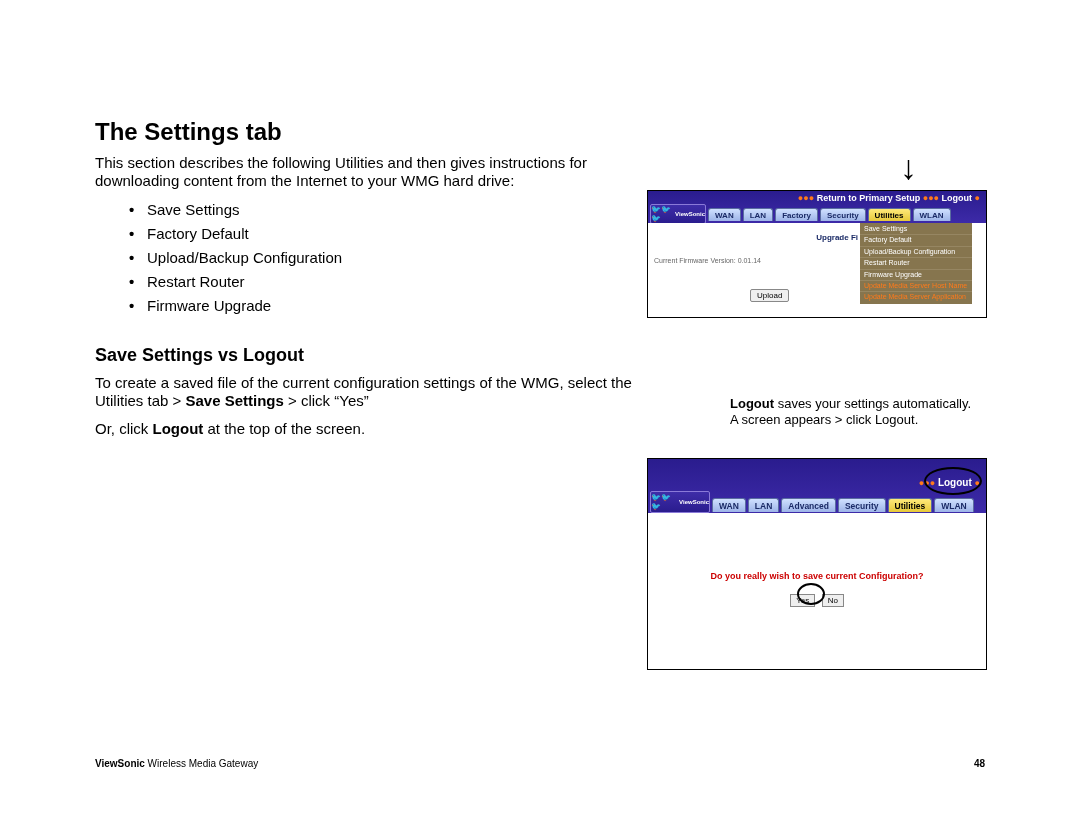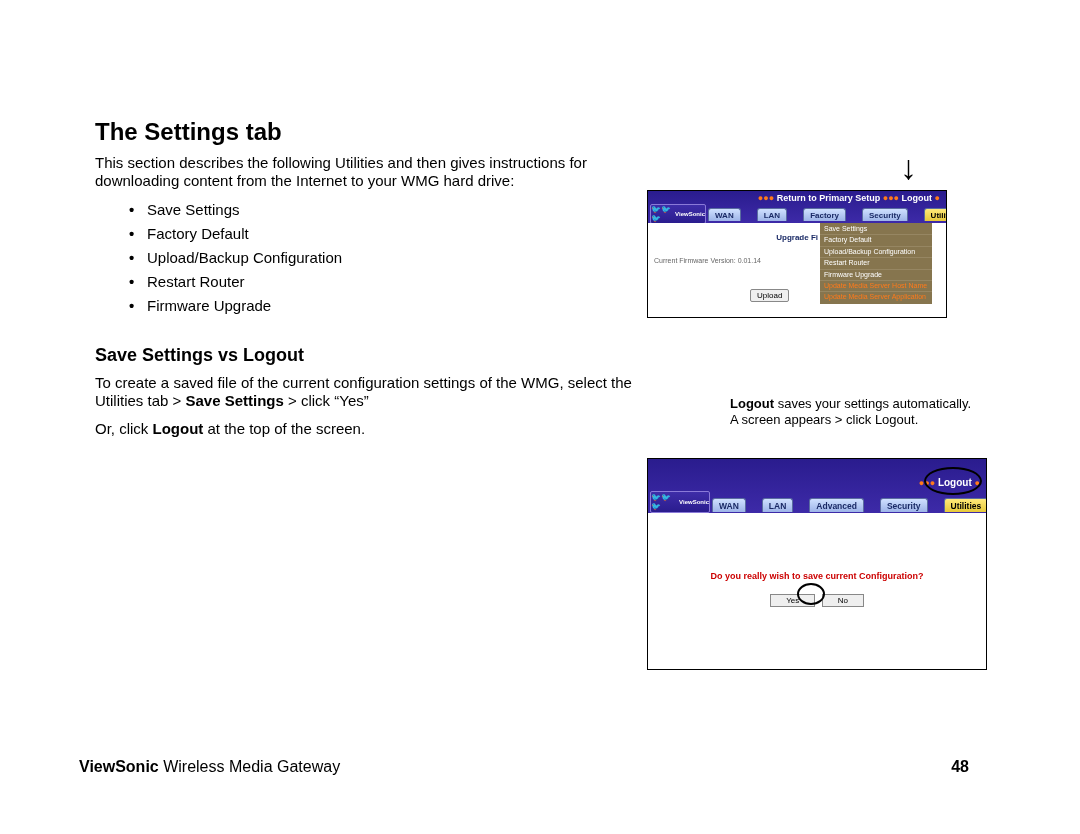--- a/index.html
+++ b/index.html
@@ -87,7 +87,7 @@
     position: absolute;
     left: 647px;
     top: 190px;
-    width: 300px;
+    width: 340px;
     height: 128px;
     border: 1px solid #000;
     background: #8b5cf6;

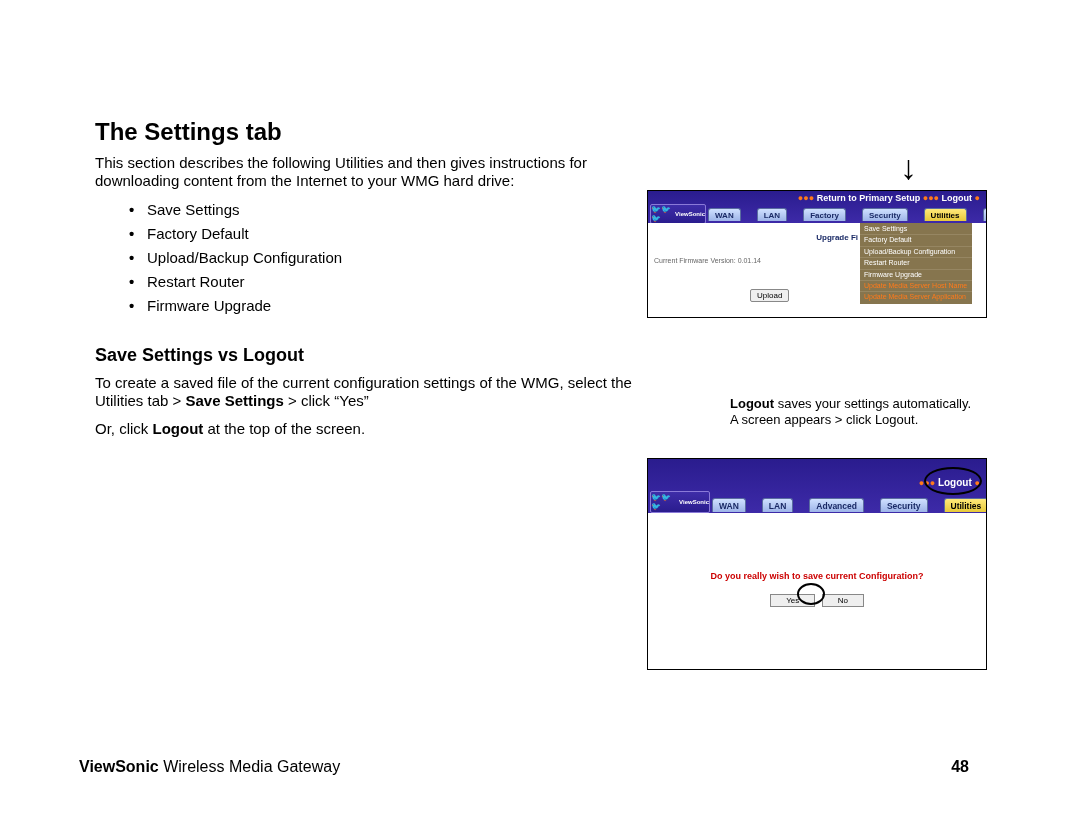--- a/index.html
+++ b/index.html
@@ -119,7 +119,7 @@
     left: 60px;
     top: 17px;
     display: flex;
-    gap: 16px;
+    gap: 2px;
   }
   .rtab {
     font-size: 8px;

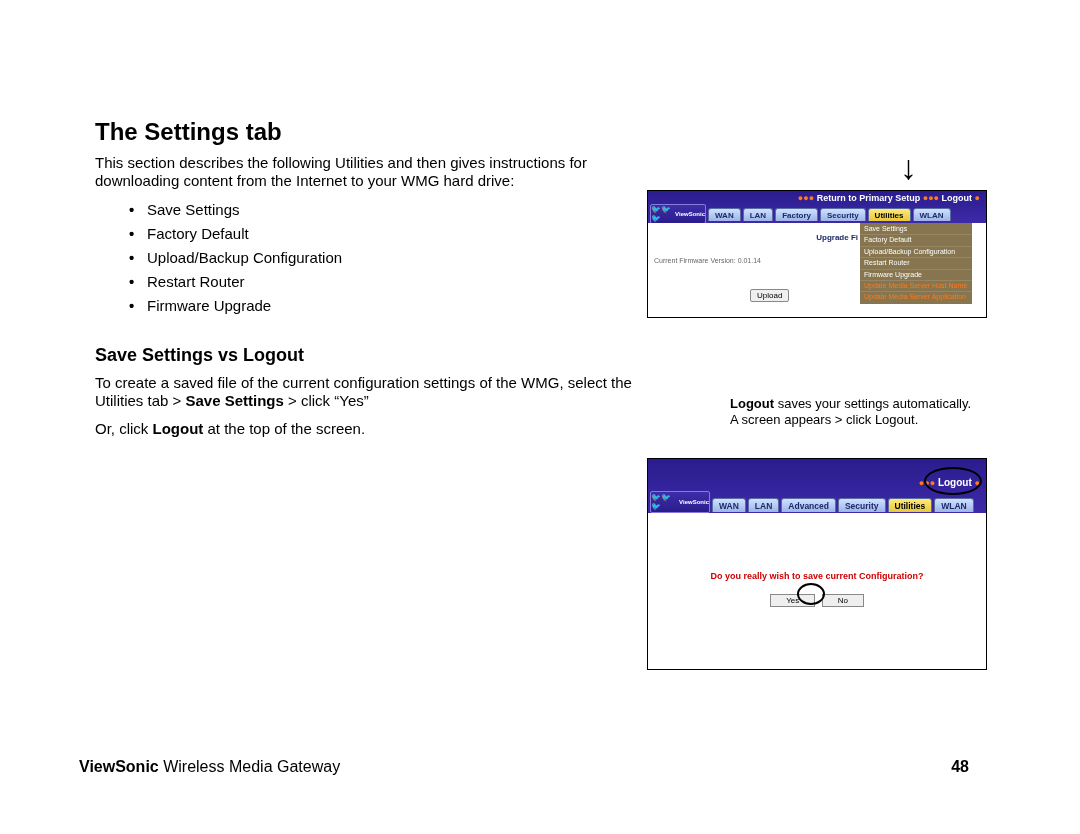--- a/index.html
+++ b/index.html
@@ -234,7 +234,7 @@
   }
   .yn-btn {
     font-size: 8px;
-    padding: 1px 15px;
+    padding: 1px 5px;
     border: 1px solid #888;
     background: #efefef;
     margin: 0 1px;

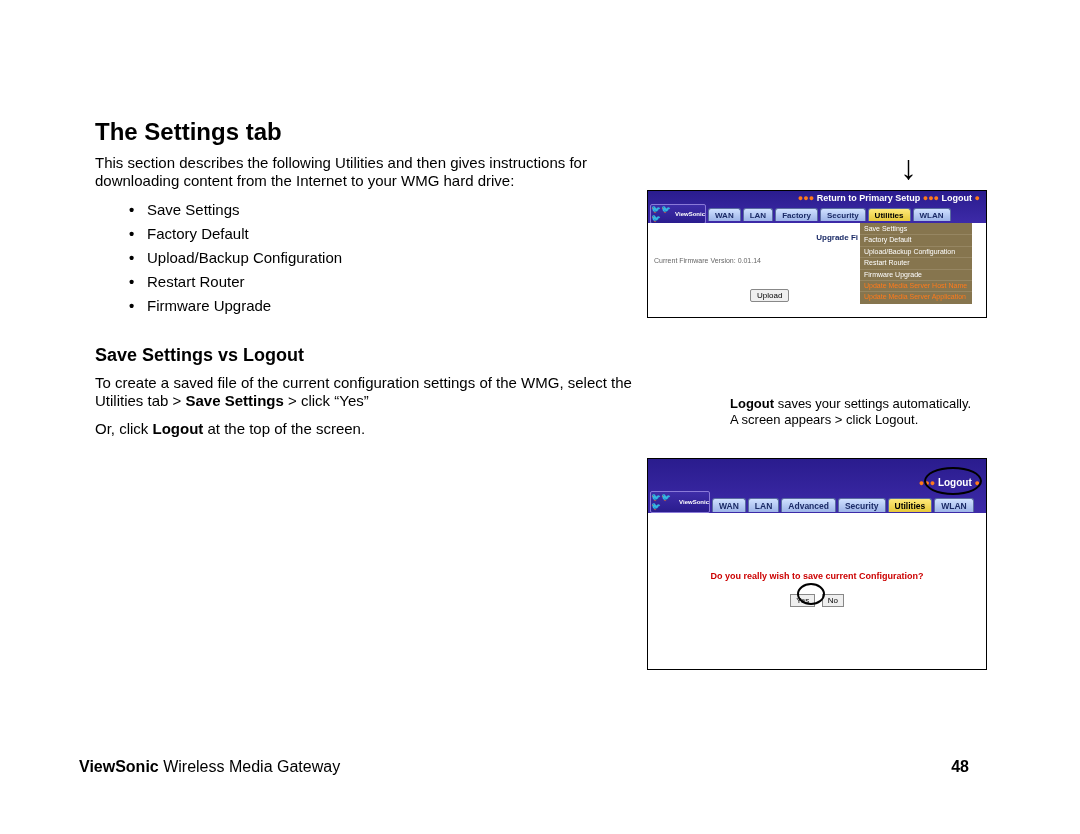--- a/index.html
+++ b/index.html
@@ -73,10 +73,10 @@
   
   .footer {
     position: absolute;
-    left: 79px;
+    left: 95px;
     top: 758px;
     width: 890px;
-    font-size: 16px;
+    font-size: 10px;
     display: flex;
     justify-content: space-between;
   }

